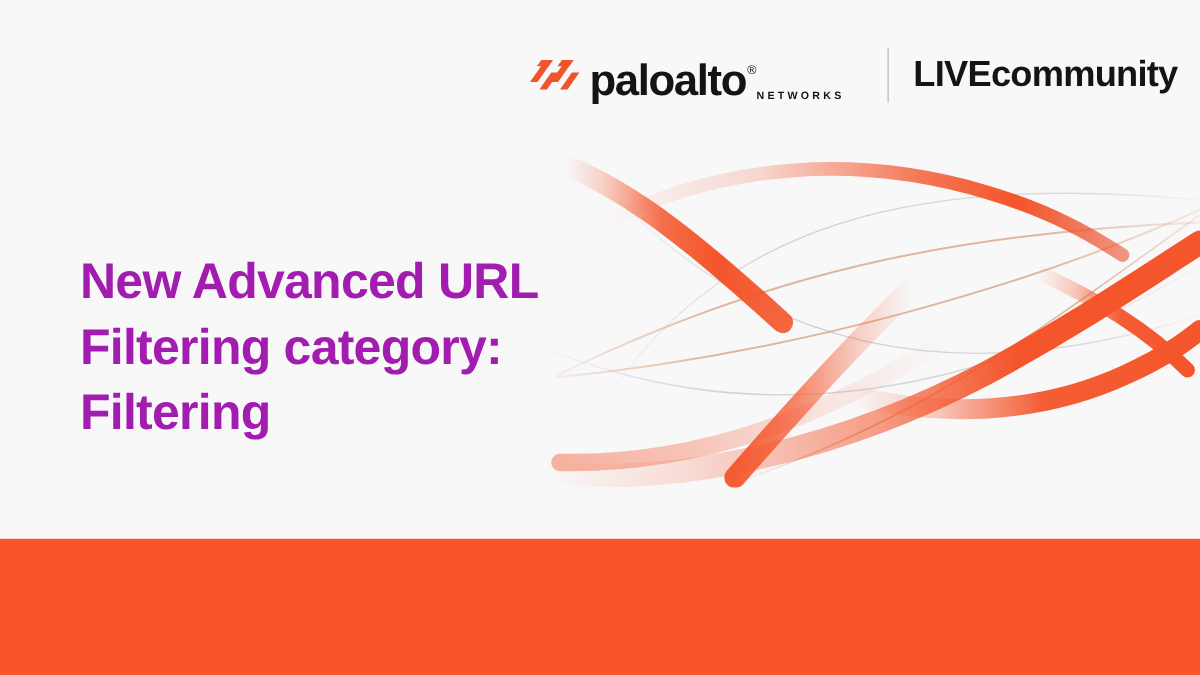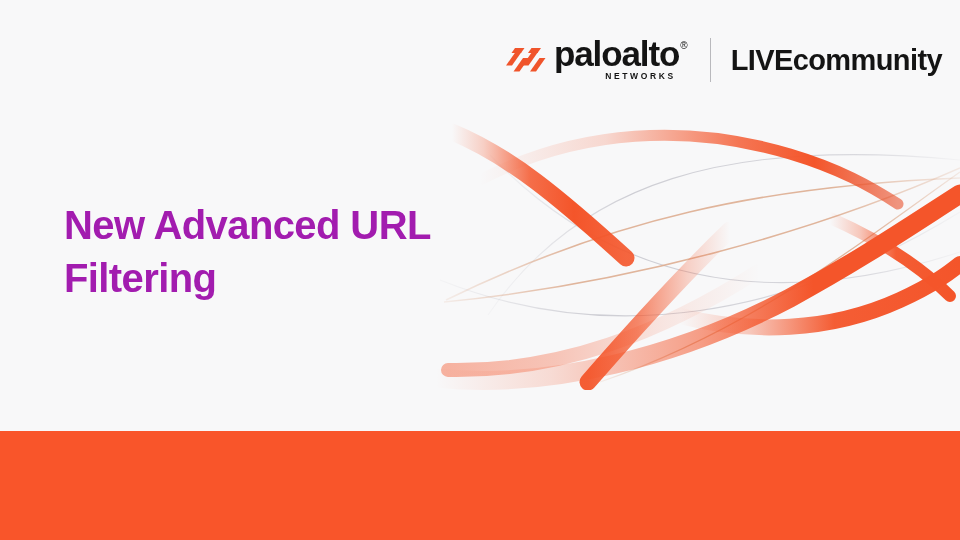--- a/index.html
+++ b/index.html
@@ -50,7 +50,7 @@
   }
   #wordmark-block {
     display: flex;
-    flex-direction: column;
+    flex-direction: row;
     align-items: flex-start;
     margin-bottom: 3px;
   }

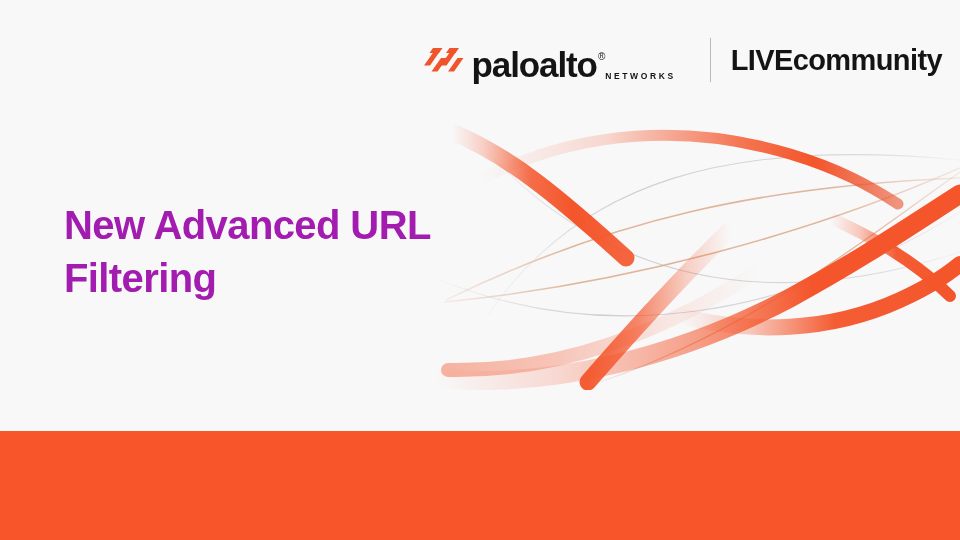--- a/index.html
+++ b/index.html
@@ -230,6 +230,7 @@
 
   <h1 id="headline">
     <span class="hl-line">New Advanced URL</span>
+    <span class="hl-line">Filtering category:</span>
     <span class="hl-line">Filtering</span>
   </h1>
 

